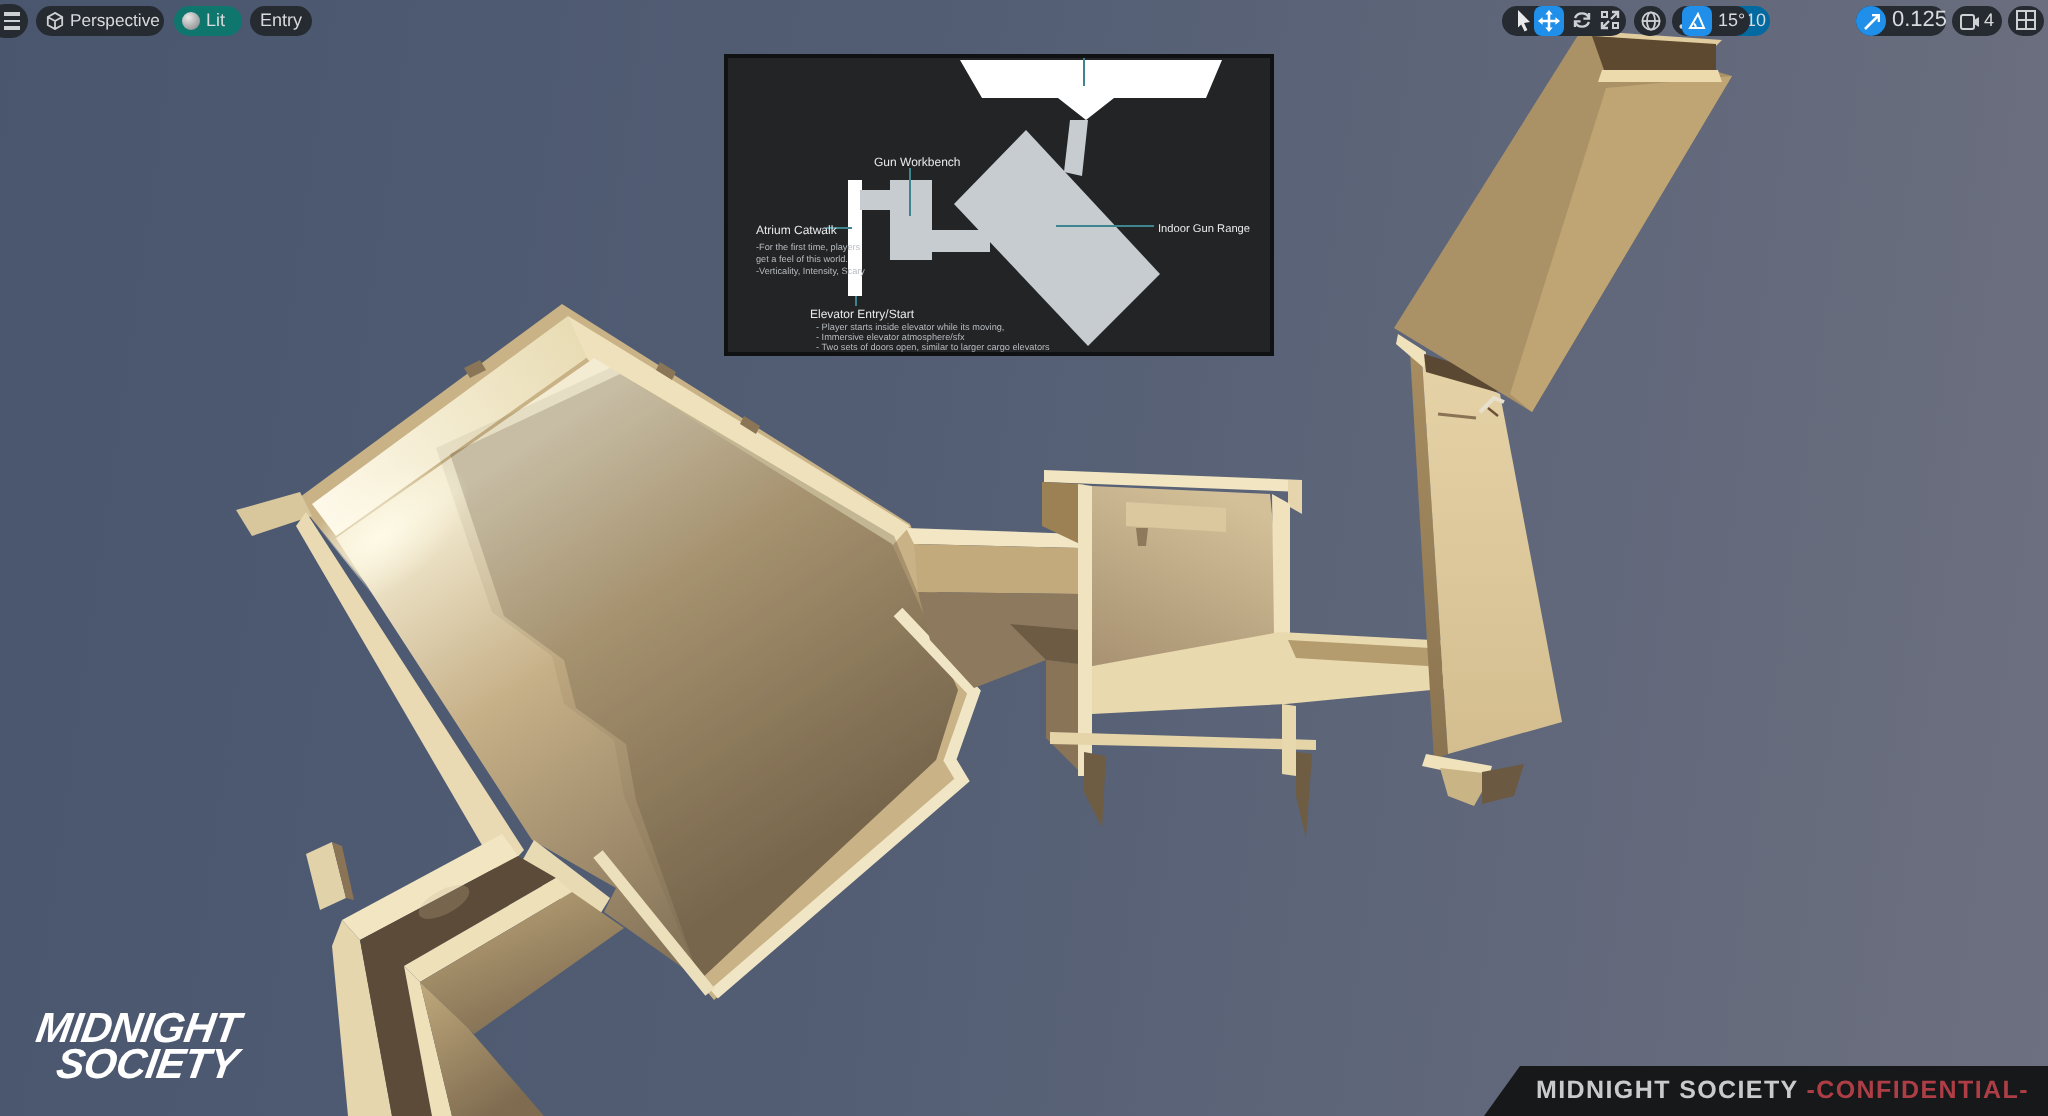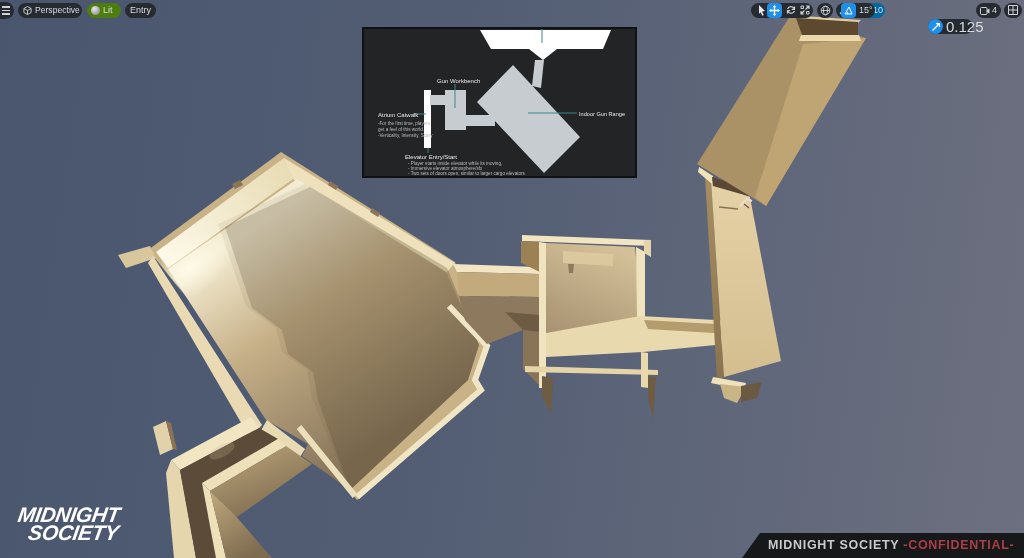--- a/index.html
+++ b/index.html
@@ -181,7 +181,7 @@
   <span style="margin-left:17px;margin-top:31px;">Perspective</span>
 </div>
 
-<div class="abs" style="left:87px;top:3px;width:34px;height:15px;border-radius:8px;background:#4d7c0f;color:#d8dbdd;font-size:9px;line-height:15px;">
+<div class="abs" style="left:87px;top:3px;width:34px;height:15px;border-radius:8px;background:#0f766e;color:#d8dbdd;font-size:9px;line-height:15px;">
   <span class="abs" style="left:4px;top:3px;width:9px;height:9px;border-radius:50%;background:radial-gradient(circle at 35% 30%,#e8e8e8,#7a7d80);"></span>
   <span style="margin-left:16px;">Lit</span>
 </div>

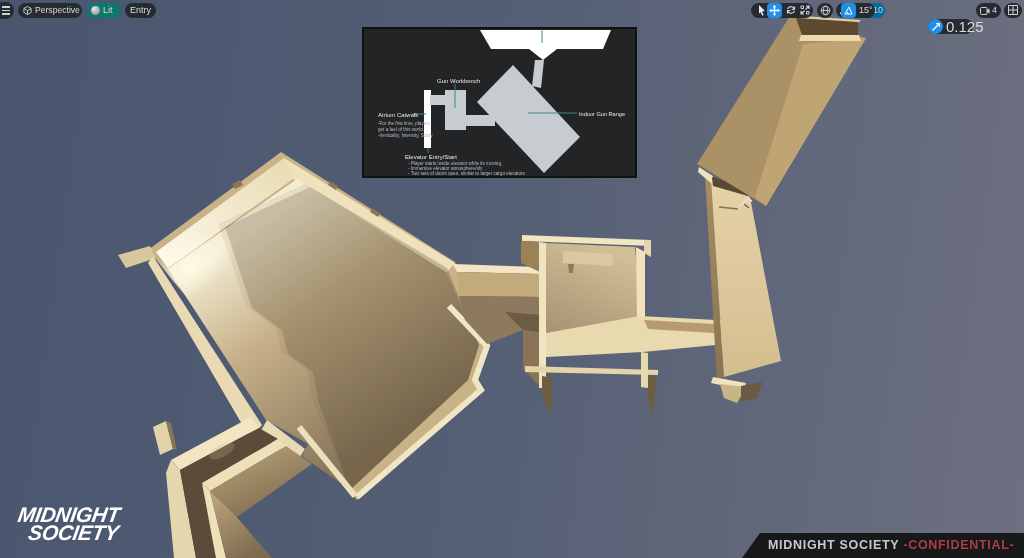--- a/index.html
+++ b/index.html
@@ -241,7 +241,7 @@
   <span style="margin-left:18px;">15°</span>
 </div>
 
-<div class="abs" style="left:928px;top:19px;width:45px;height:15px;border-radius:8px;background:#262b31;color:#d8dbdd;font-size:15px;line-height:15px;">
+<div class="abs" style="left:928px;top:3px;width:45px;height:15px;border-radius:8px;background:#262b31;color:#d8dbdd;font-size:11px;line-height:15px;">
   <span class="abs" style="left:0px;top:0px;width:15px;height:15px;border-radius:8px;background:#1f8fea;"></span>
   <svg class="abs" style="left:4px;top:4px" width="8" height="8" viewBox="0 0 8 8">
       <path d="M0.5 7.5 L7.5 0.5 M4 0.5 L7.5 0.5 L7.5 4" fill="none" stroke="#fff" stroke-width="1.3"></path>

